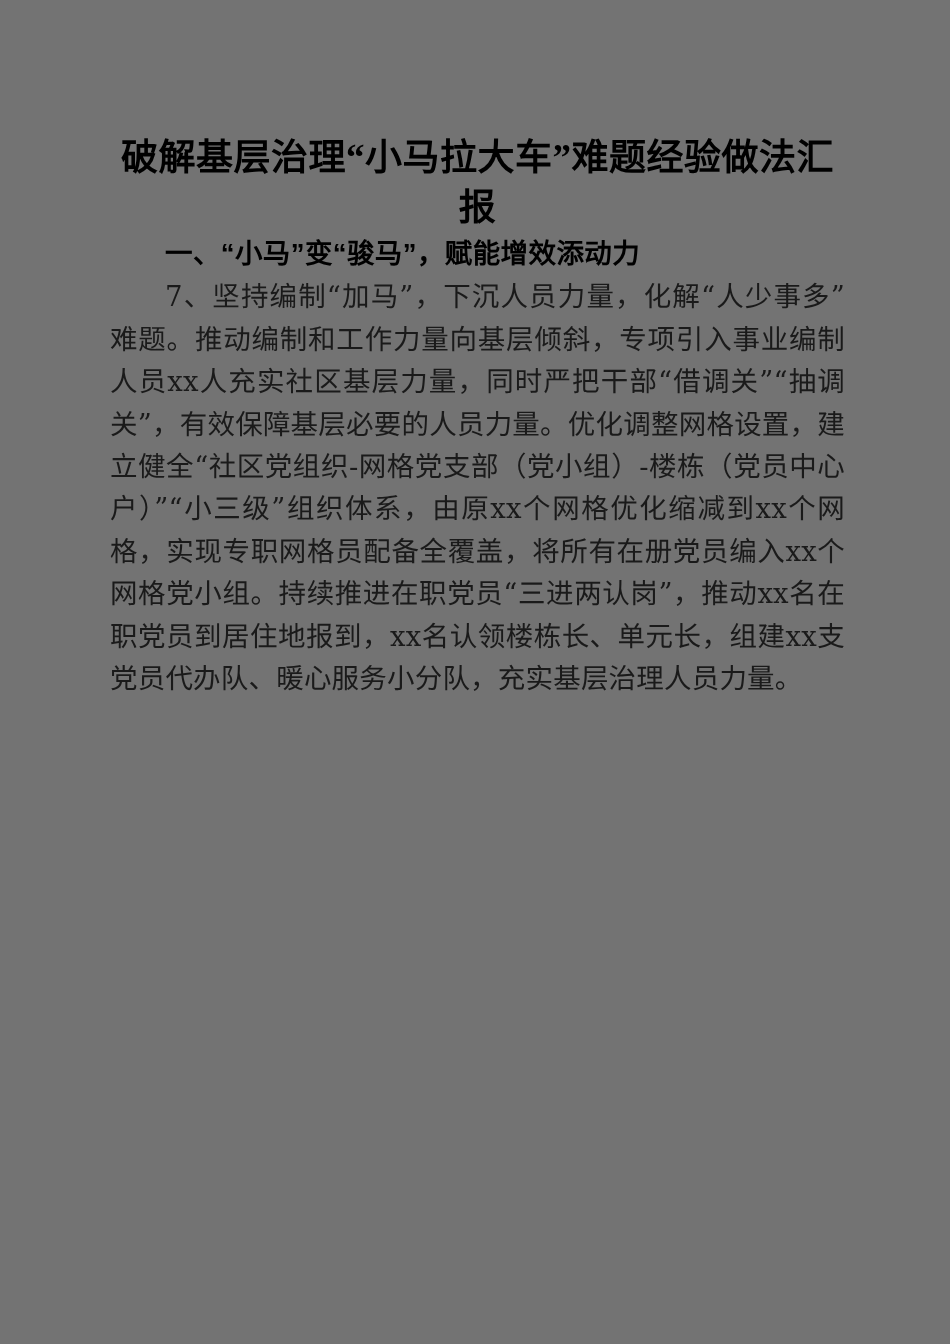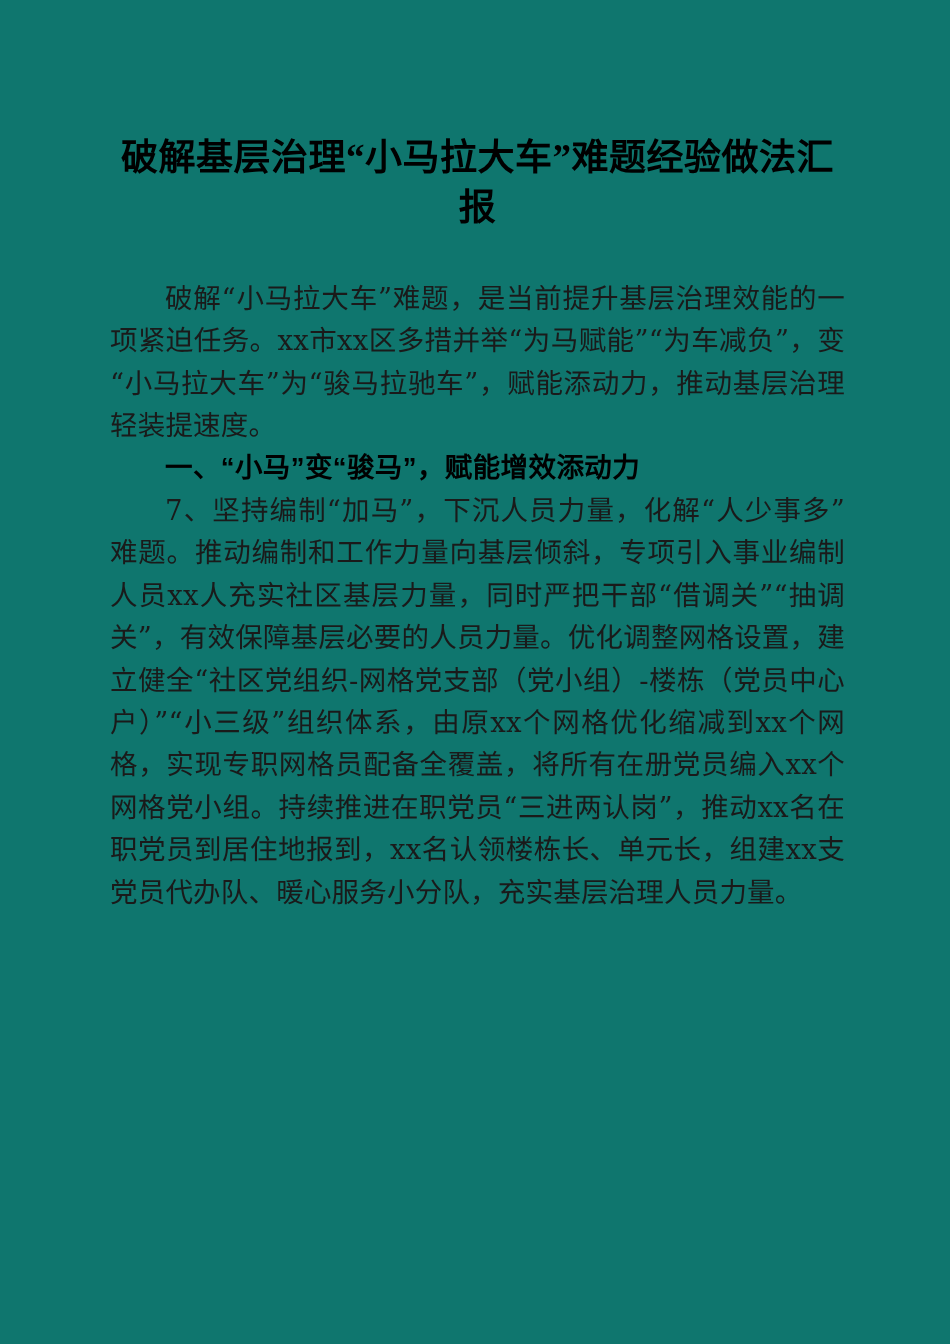--- a/index.html
+++ b/index.html
@@ -23,7 +23,7 @@
     height: 1344px;
     box-sizing: border-box;
     padding: 0;
-    background: #0f766e;
+    background: #737373;
   }
 
   .content {

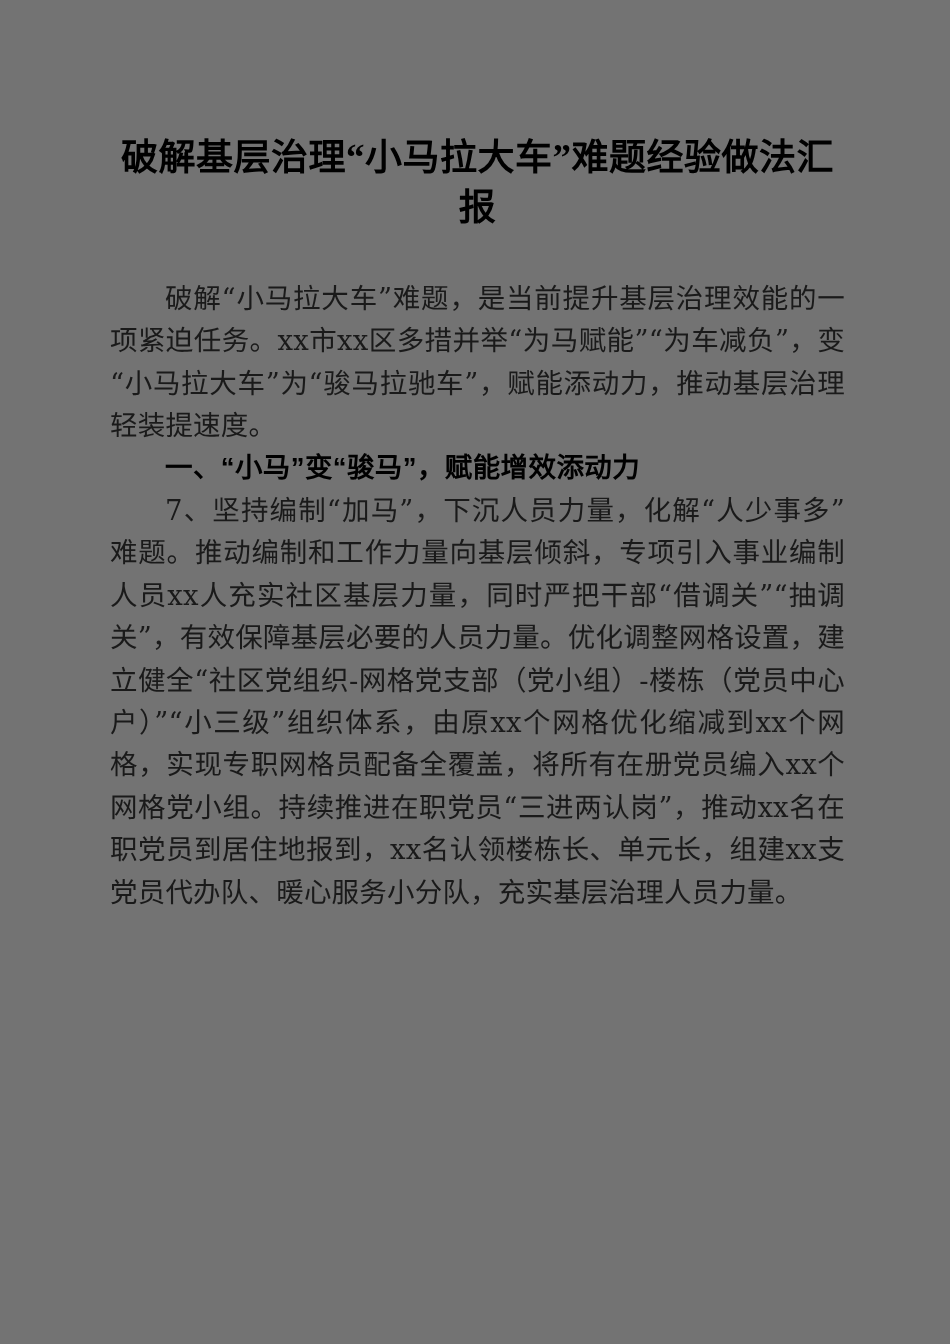--- a/index.html
+++ b/index.html
@@ -89,7 +89,6 @@
 
     <h1 class="doc-title">破解基层治理“小马拉大车”难题经验做法汇报</h1>
 
-    <p class="para para-first">破解“小马拉大车”难题，是当前提升基层治理效能的一项紧迫任务。xx市xx区多措并举“为马赋能”“为车减负”，变“小马拉大车”为“骏马拉驰车”，赋能添动力，推动基层治理轻装提速度。</p>
 
     <h2 class="section-heading">一、“小马”变“骏马”，赋能增效添动力</h2>
 

